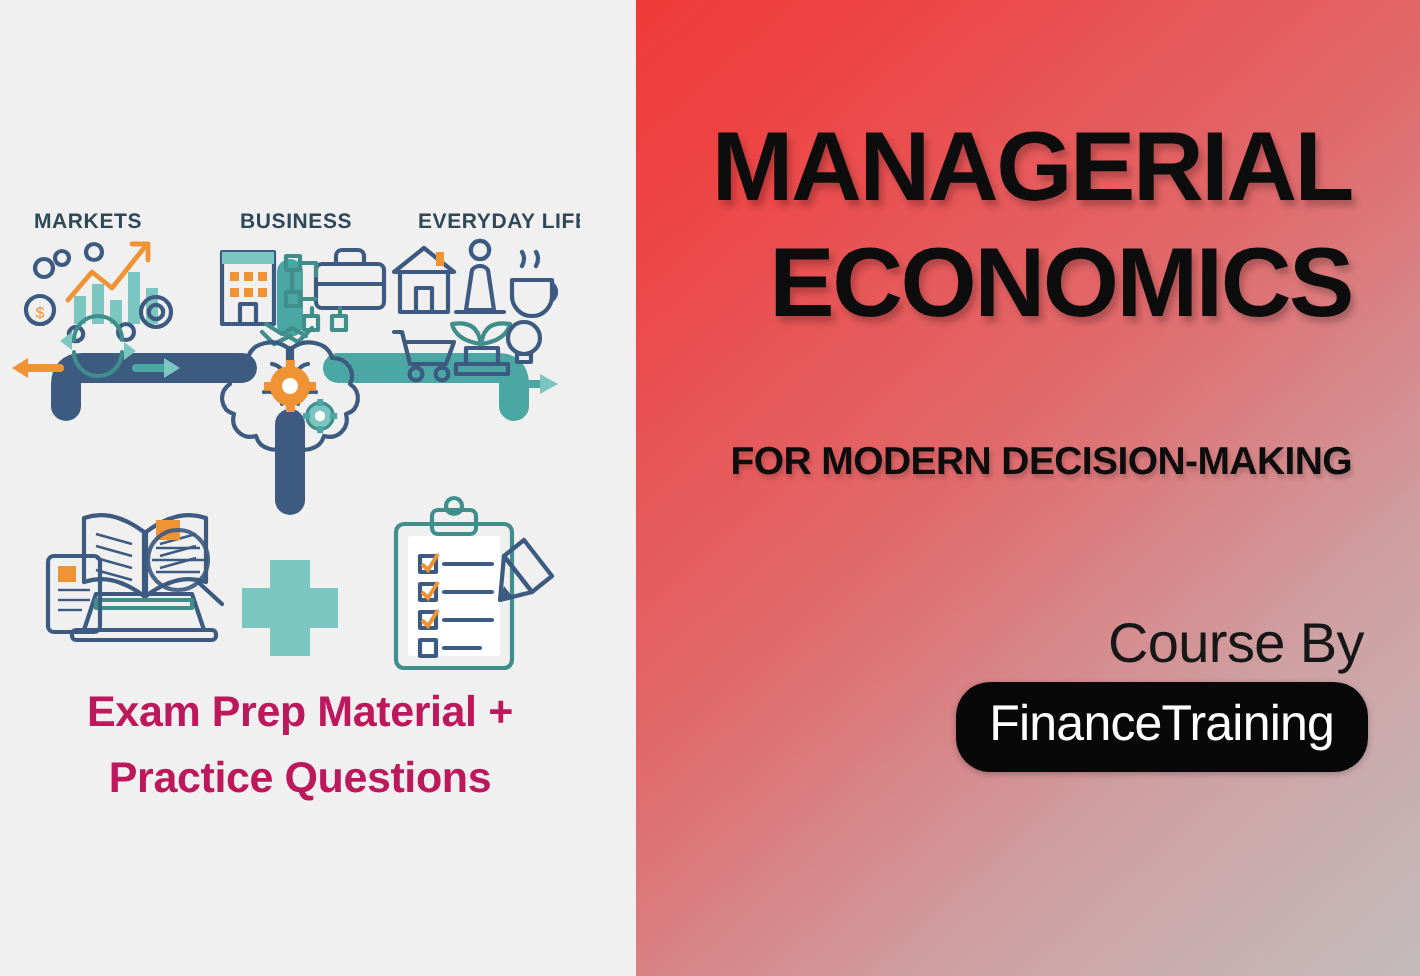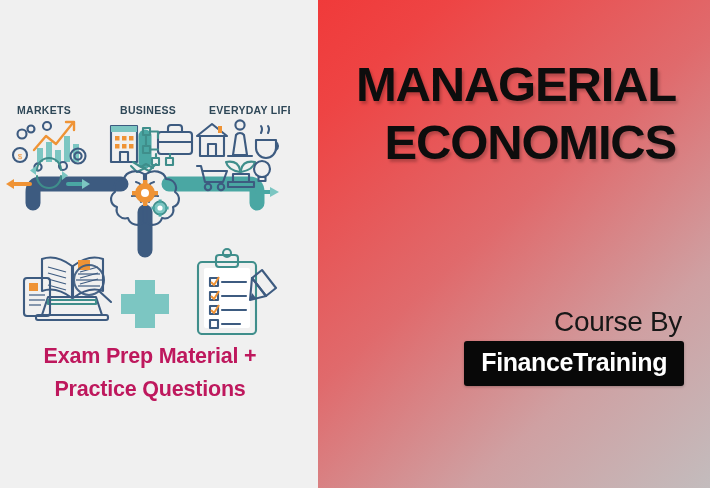--- a/index.html
+++ b/index.html
@@ -319,6 +319,7 @@
       <div class="title-line">ECONOMICS</div>
     </div>
 
+    <div class="subtitle">FOR MODERN DECISION-MAKING</div>
 
     <div class="course-by">Course By</div>
 

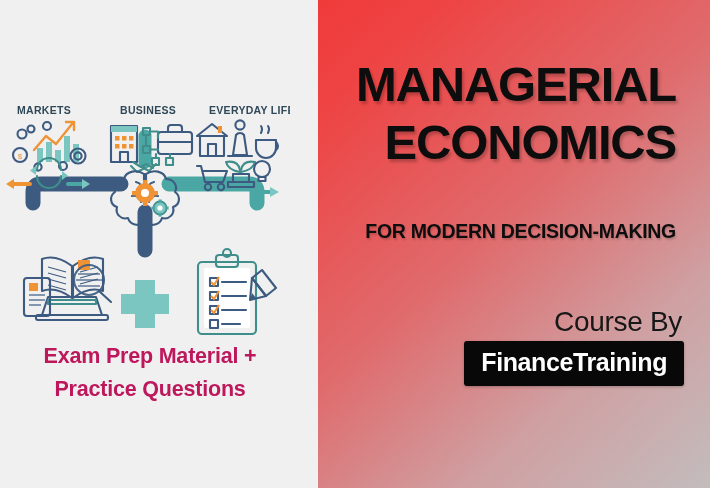--- a/index.html
+++ b/index.html
@@ -85,10 +85,10 @@
     background:#080808;
     color:#ffffff;
     font-size:25px;
-    font-weight:700;
+    font-weight:400;
     letter-spacing:-0.4px;
     padding:7px 17px 9px 17px;
-    border-radius:3px;
+    border-radius:17px;
     white-space:nowrap;
     box-shadow:0 1px 3px rgba(0,0,0,0.25);
   }

